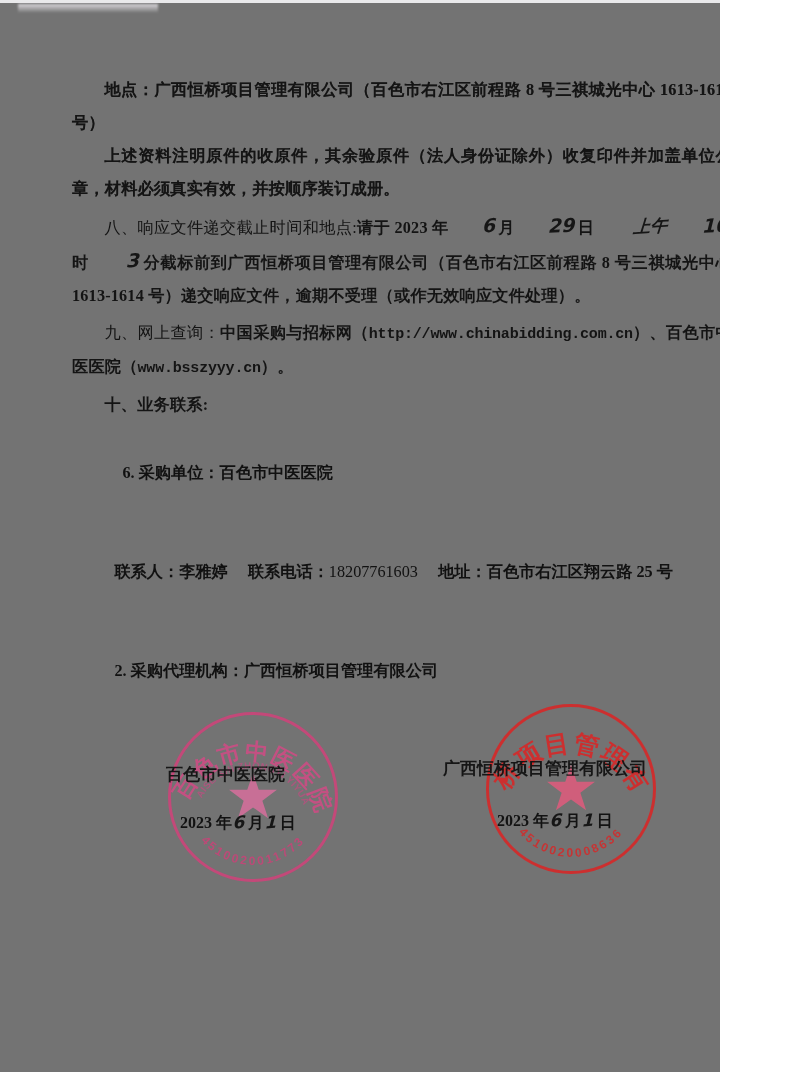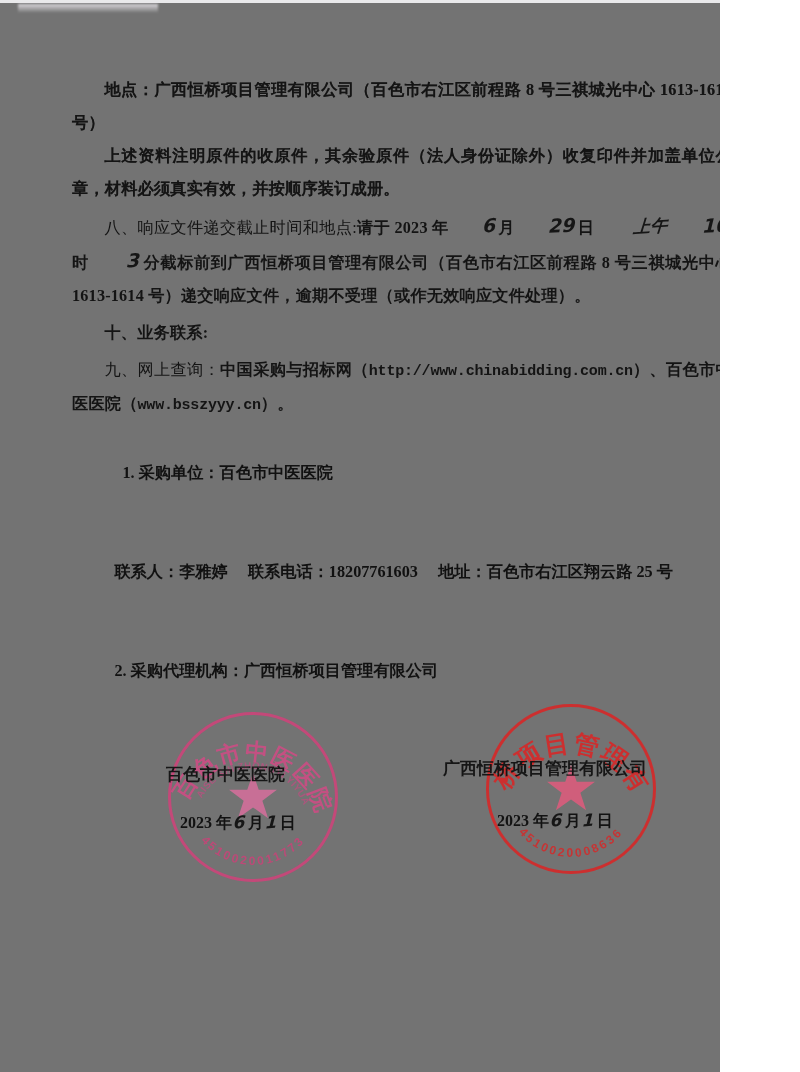--- a/index.html
+++ b/index.html
@@ -220,11 +220,11 @@
       <span class="sec-head">八、响应文件递交截止时间和地点:</span><span>请于 2023 年</span><span class="hand">6</span><span>月</span><span class="hand">29</span><span>日</span>&nbsp;<span class="hand sm">上午</span><span class="hand">10</span><span>时</span>&nbsp;<span class="hand">3</span><span>分截标前到广西恒桥项目管理有限公司（百色市右江区前程路 8 号三祺城光中心 1613-1614 号）递交响应文件，逾期不受理（或作无效响应文件处理）。</span>
     </p>
 
-    <p class="para indent crisp" style="margin-top:4px;">十、业务联系:</p>
-
     <p class="para indent crisp" style="margin-top:4px;">
       <span class="sec-head">九、网上查询：</span><span>中国采购与招标网（</span><span class="mono">http://www.chinabidding.com.cn</span><span>）、百色市中医医院（</span><span class="mono">www.bsszyyy.cn</span><span>）。</span>
     </p>
+
+    <p class="para indent crisp" style="margin-top:4px;">十、业务联系:</p>
 
     <div class="contact-block">
 

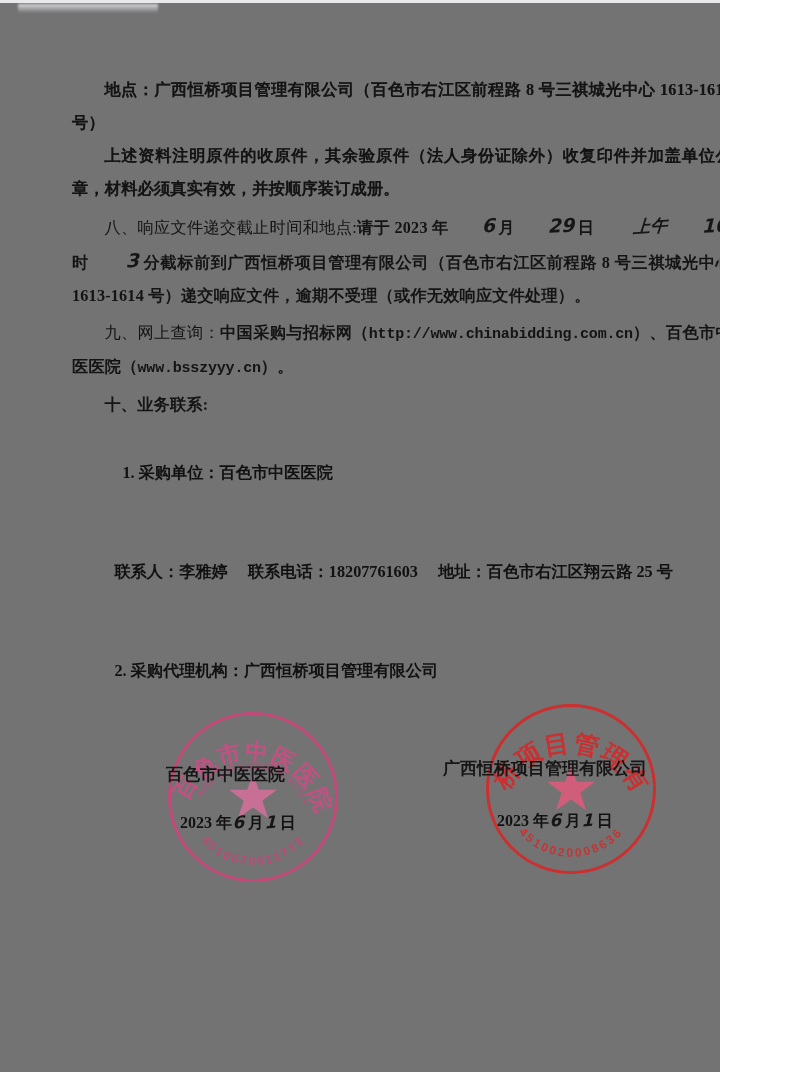--- a/index.html
+++ b/index.html
@@ -229,7 +229,7 @@
     <div class="contact-block">
 
       <div class="contact-line" style="padding-left:18px;">
-        <span>1. 采购单位：</span><span>百色市中医医院</span>
+        <span>6. 采购单位：</span><span>百色市中医医院</span>
       </div>
 
       <div class="contact-line" style="padding-left:10px;">

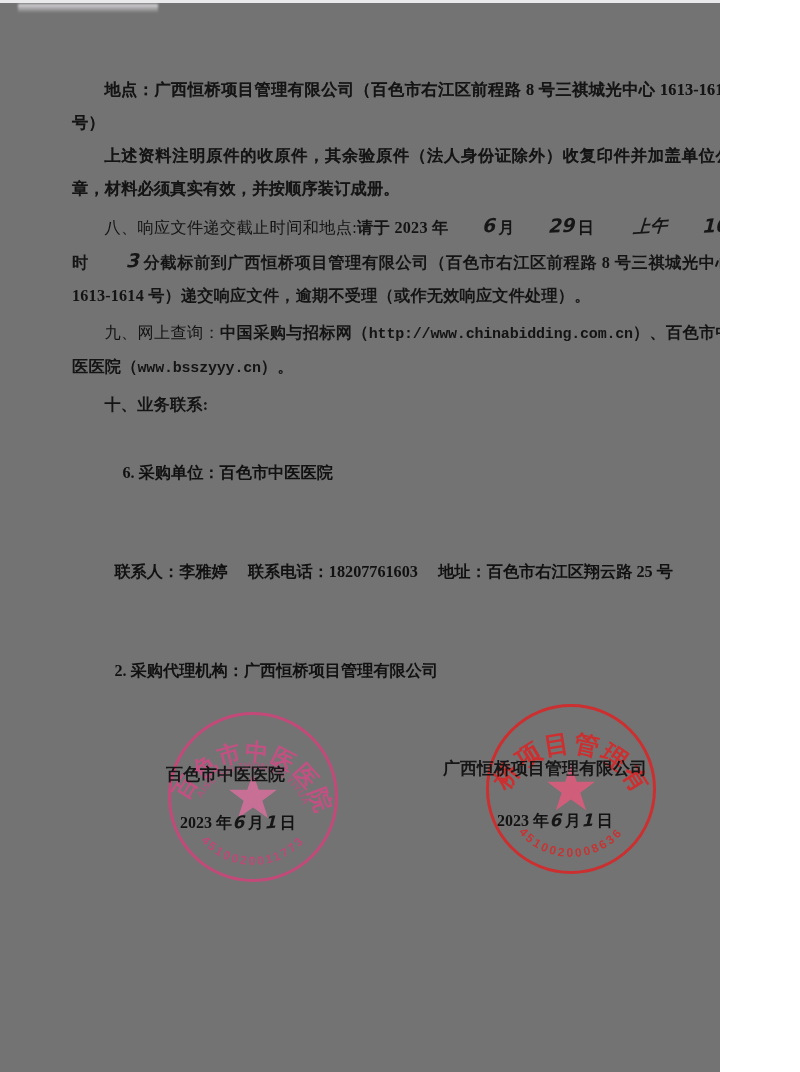--- a/index.html
+++ b/index.html
@@ -68,7 +68,7 @@
   }
   .num {
     font-family: "Liberation Serif", serif;
-    font-weight: bold;
+    font-weight: normal;
     margin-top: 44px;
   }
 

